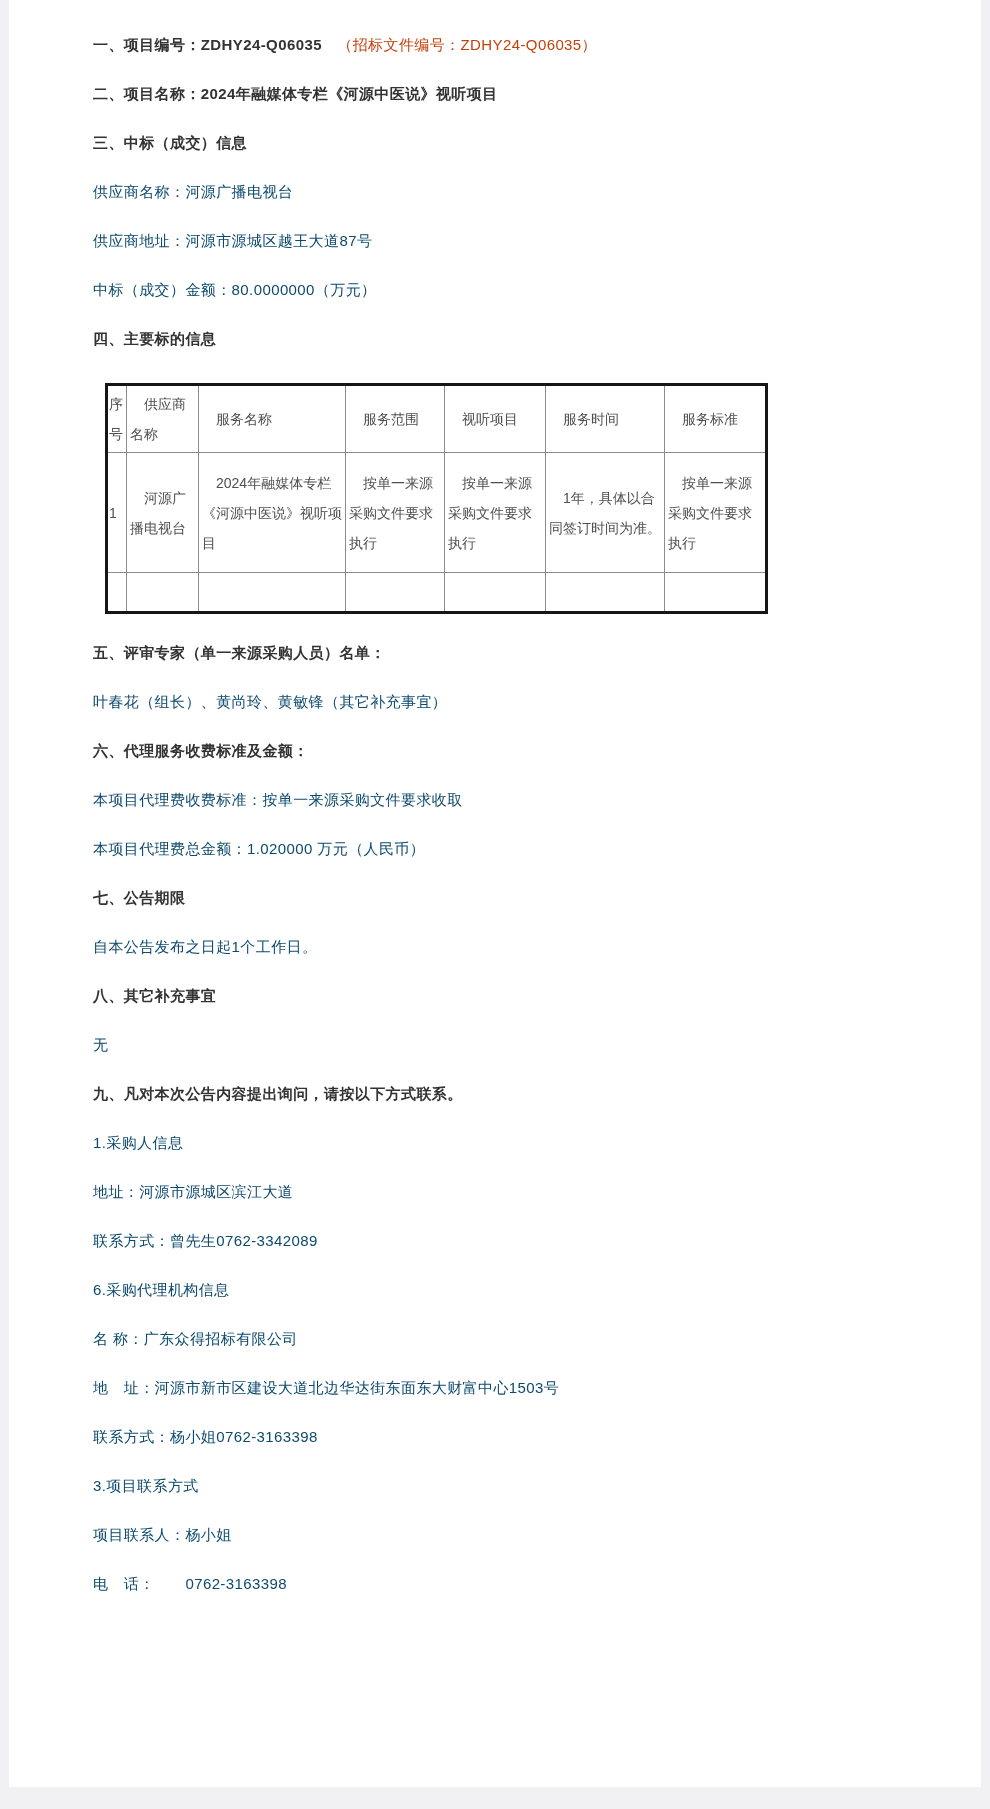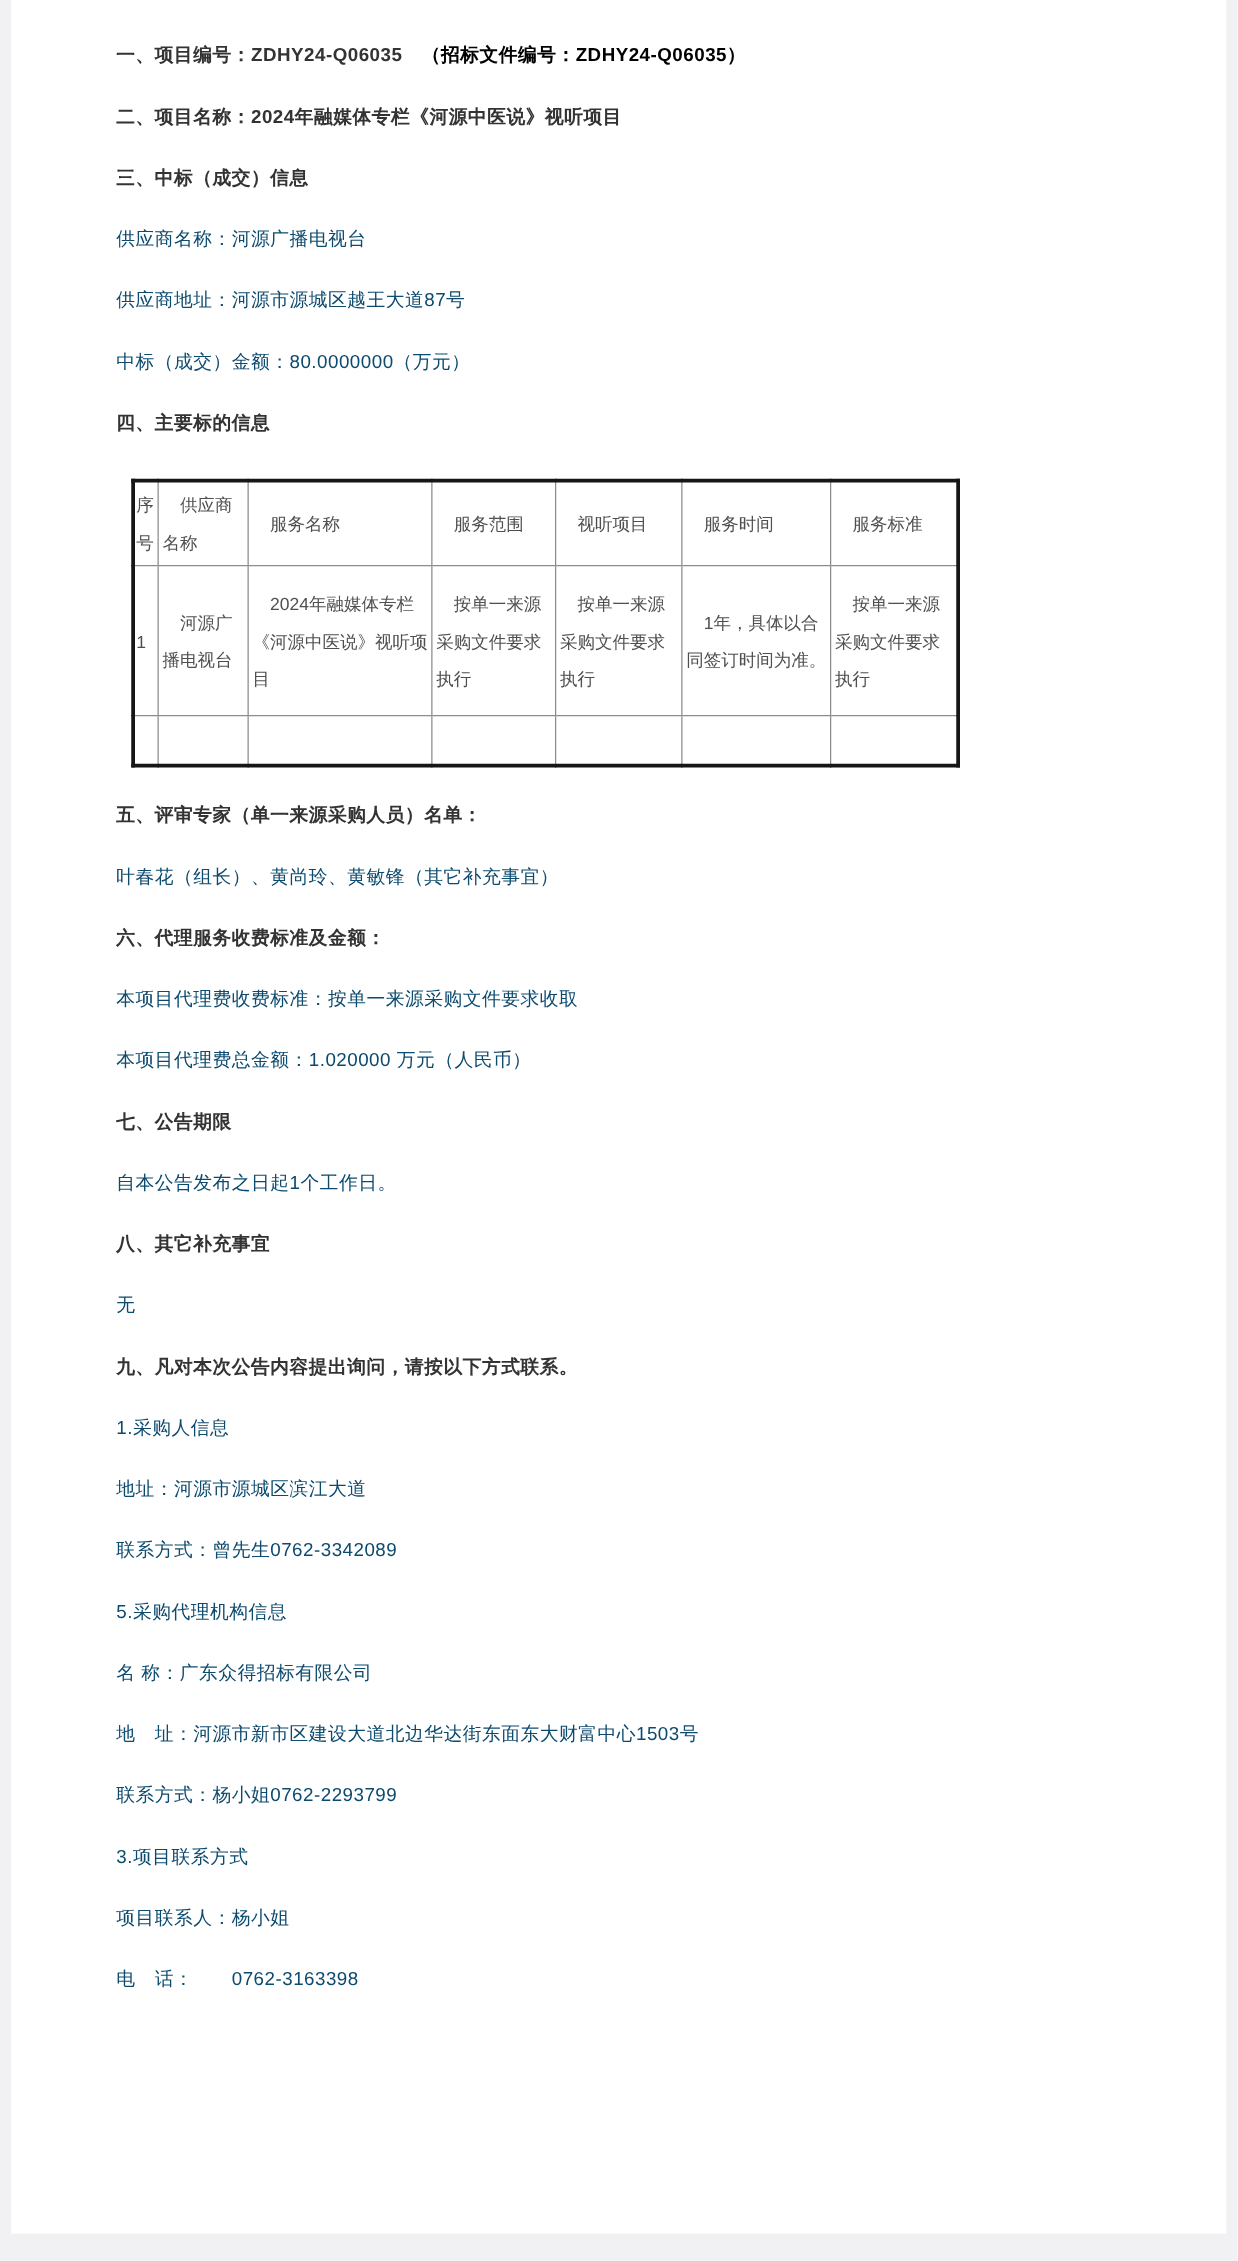--- a/index.html
+++ b/index.html
@@ -27,8 +27,8 @@
     font-weight: bold;
   }
   .note {
-    color: #000000;
-    font-weight: bold;
+    color: #c2410c;
+    font-weight: normal;
     margin-top: 17px;
   }
   table.subject {

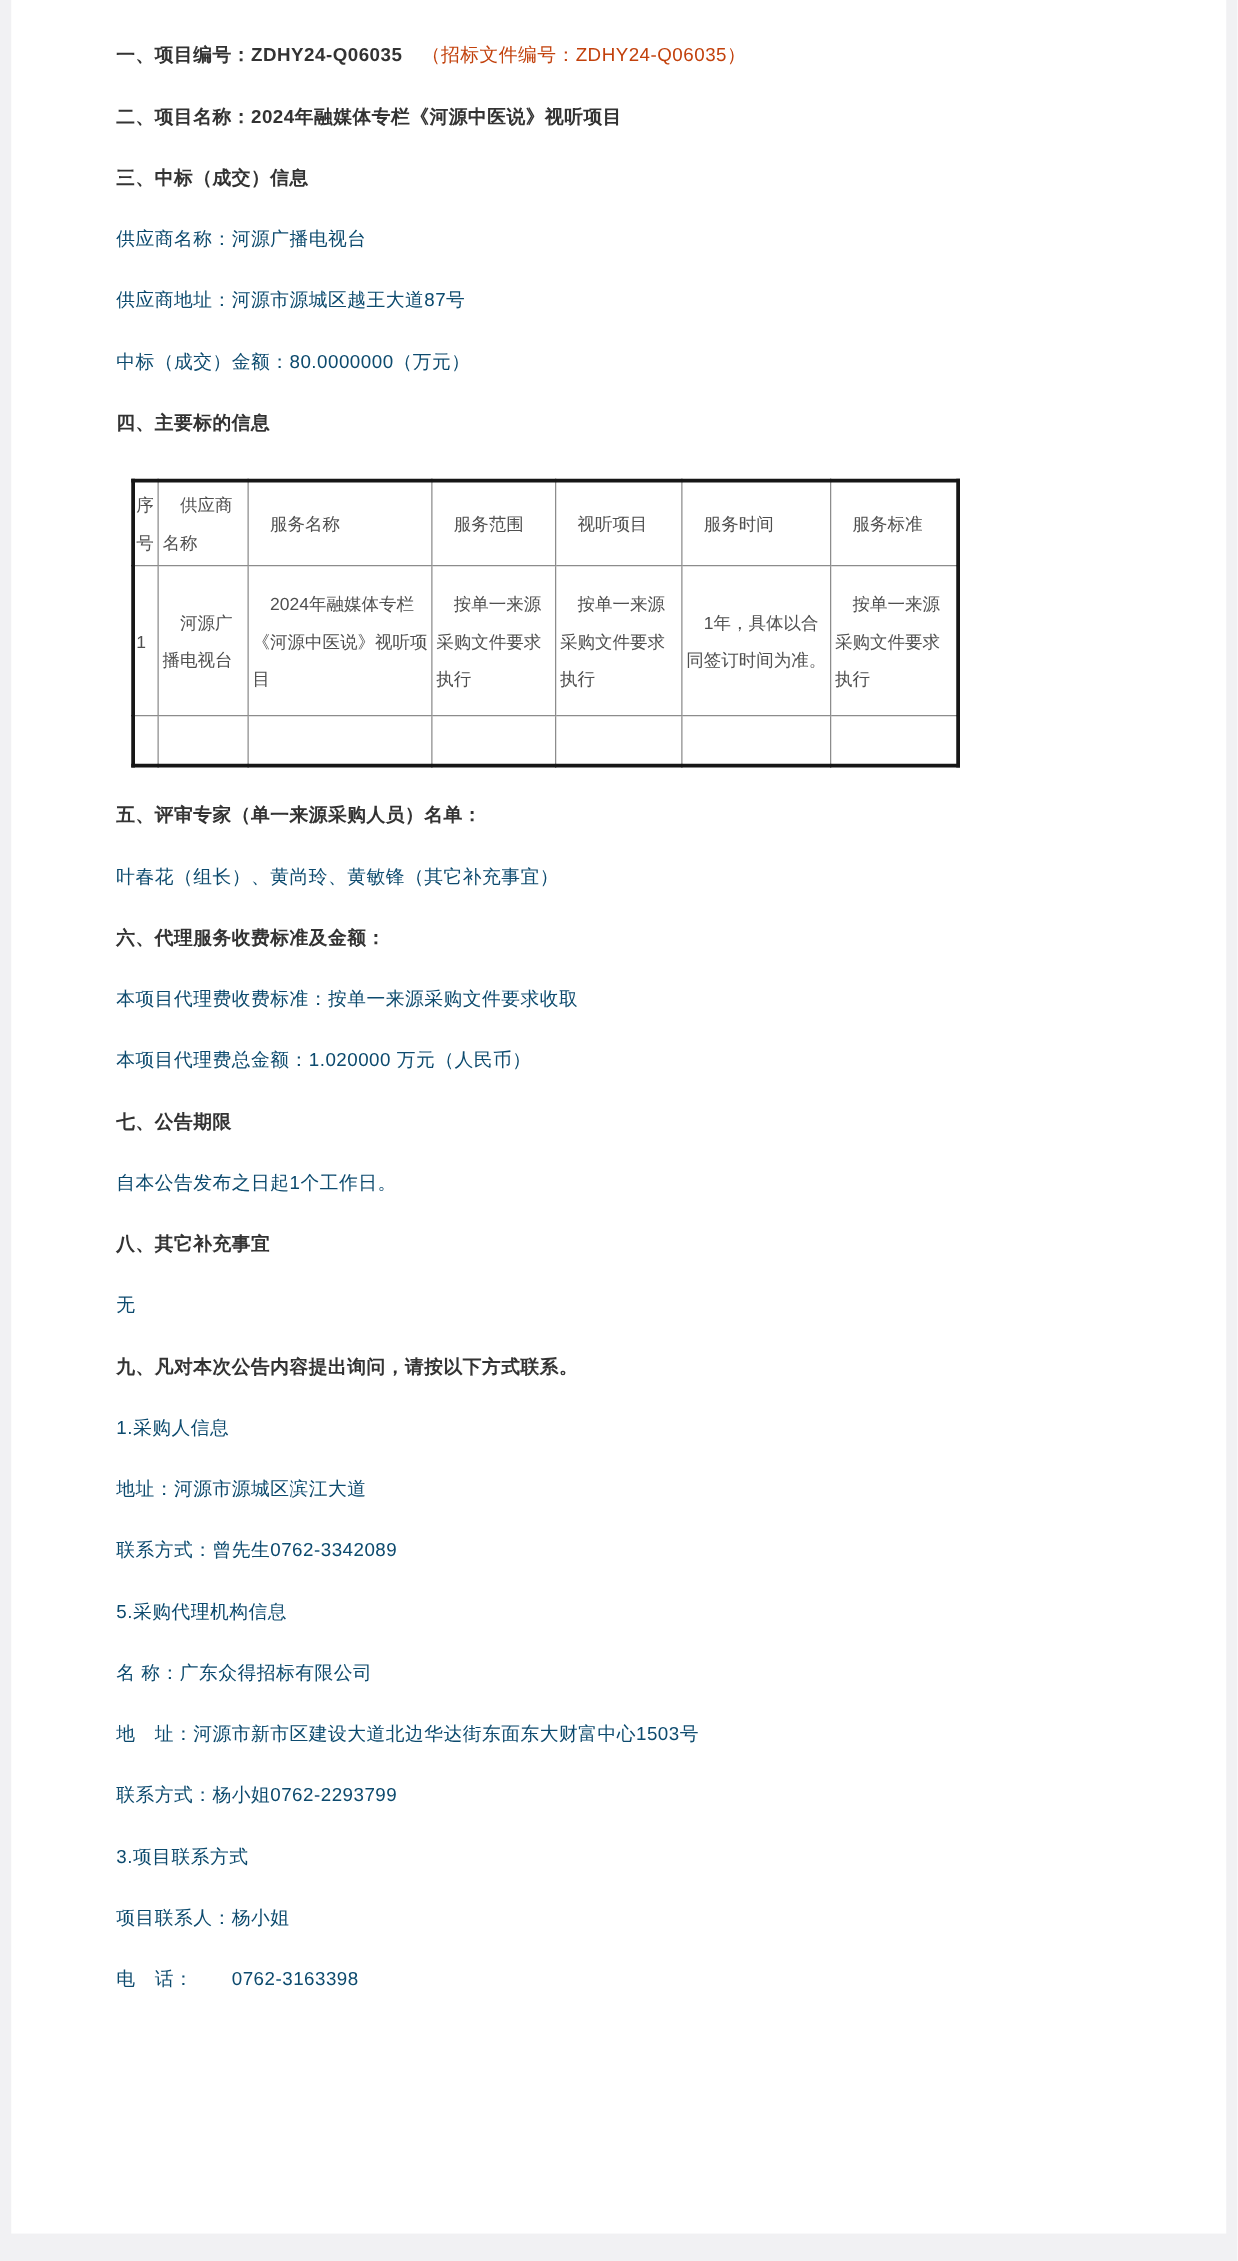--- a/index.html
+++ b/index.html
@@ -153,7 +153,7 @@
 
     <p>联系方式：曾先生0762-3342089</p>
 
-    <p>5.采购代理机构信息</p>
+    <p>6.采购代理机构信息</p>
 
     <p>名 称：广东众得招标有限公司</p>
 

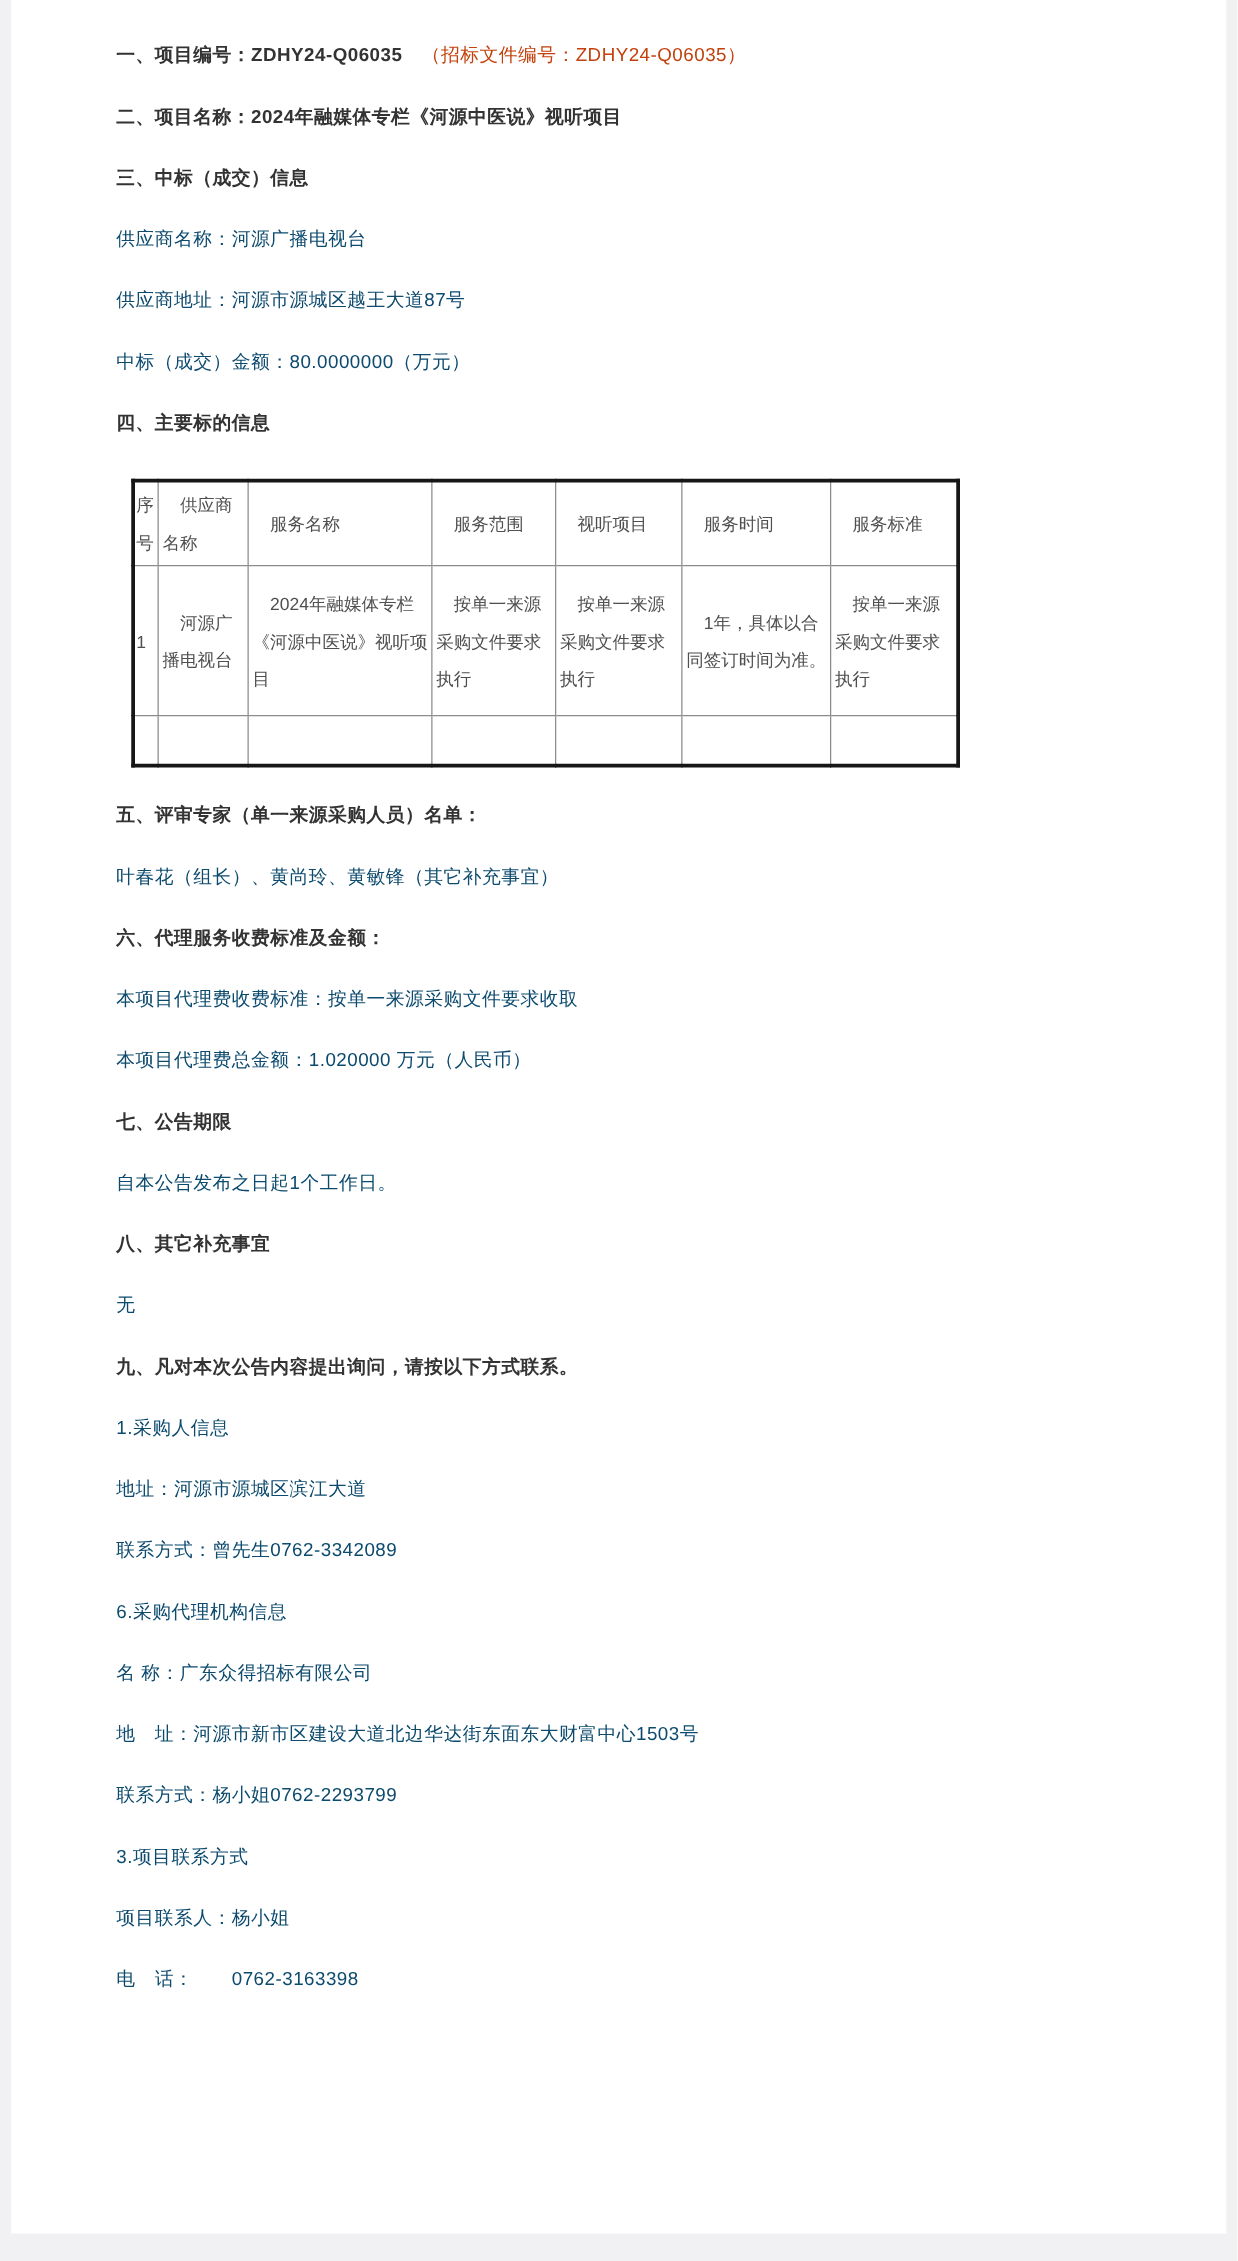--- a/index.html
+++ b/index.html
@@ -159,7 +159,7 @@
 
     <p>地　址：河源市新市区建设大道北边华达街东面东大财富中心1503号</p>
 
-    <p>联系方式：杨小姐0762-2293799</p>
+    <p>联系方式：杨小姐0762-3163398</p>
 
     <p>3.项目联系方式</p>
 

